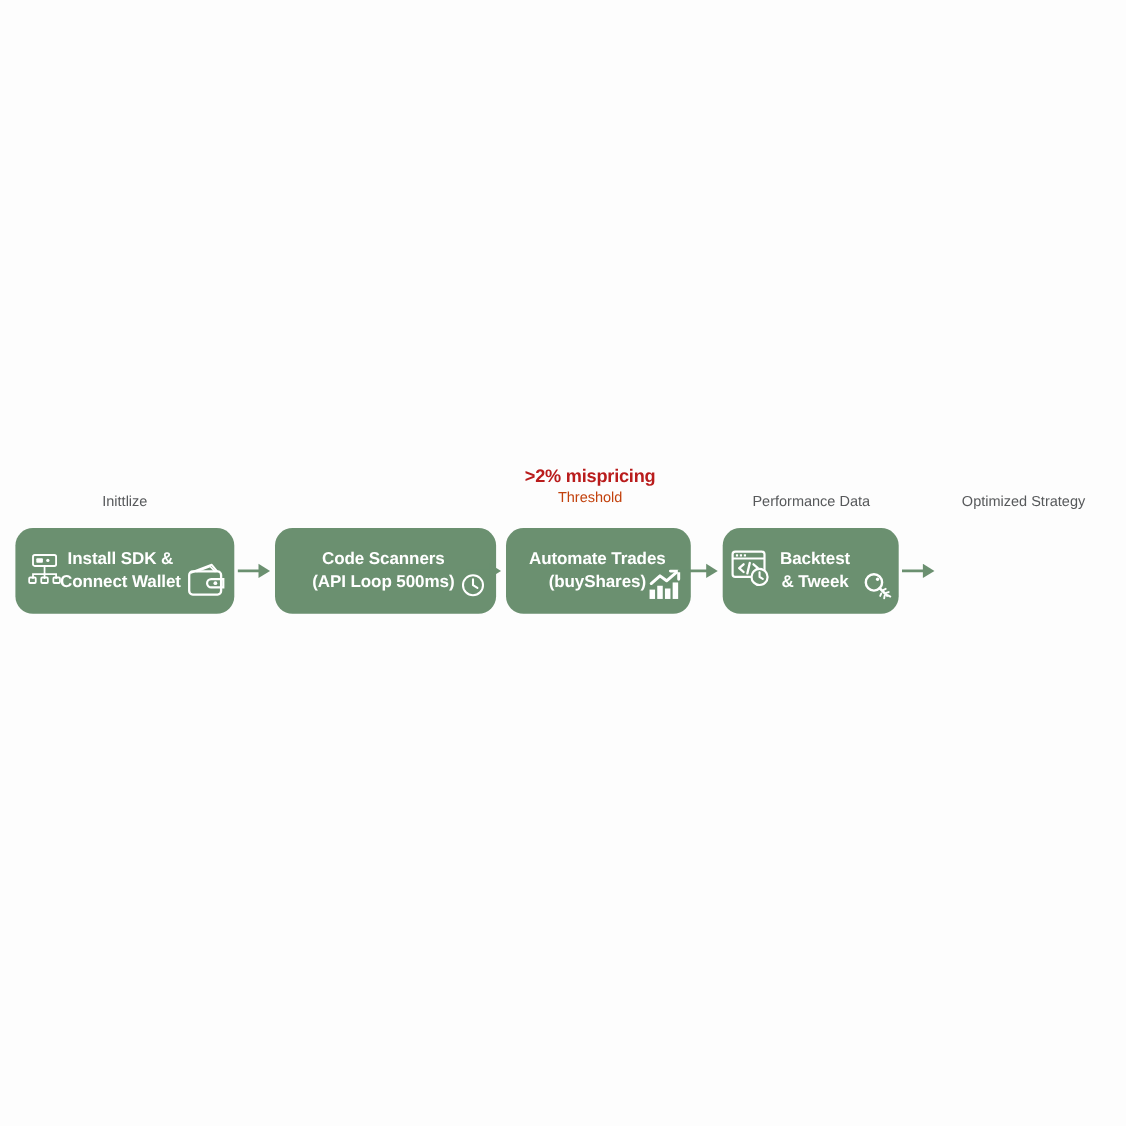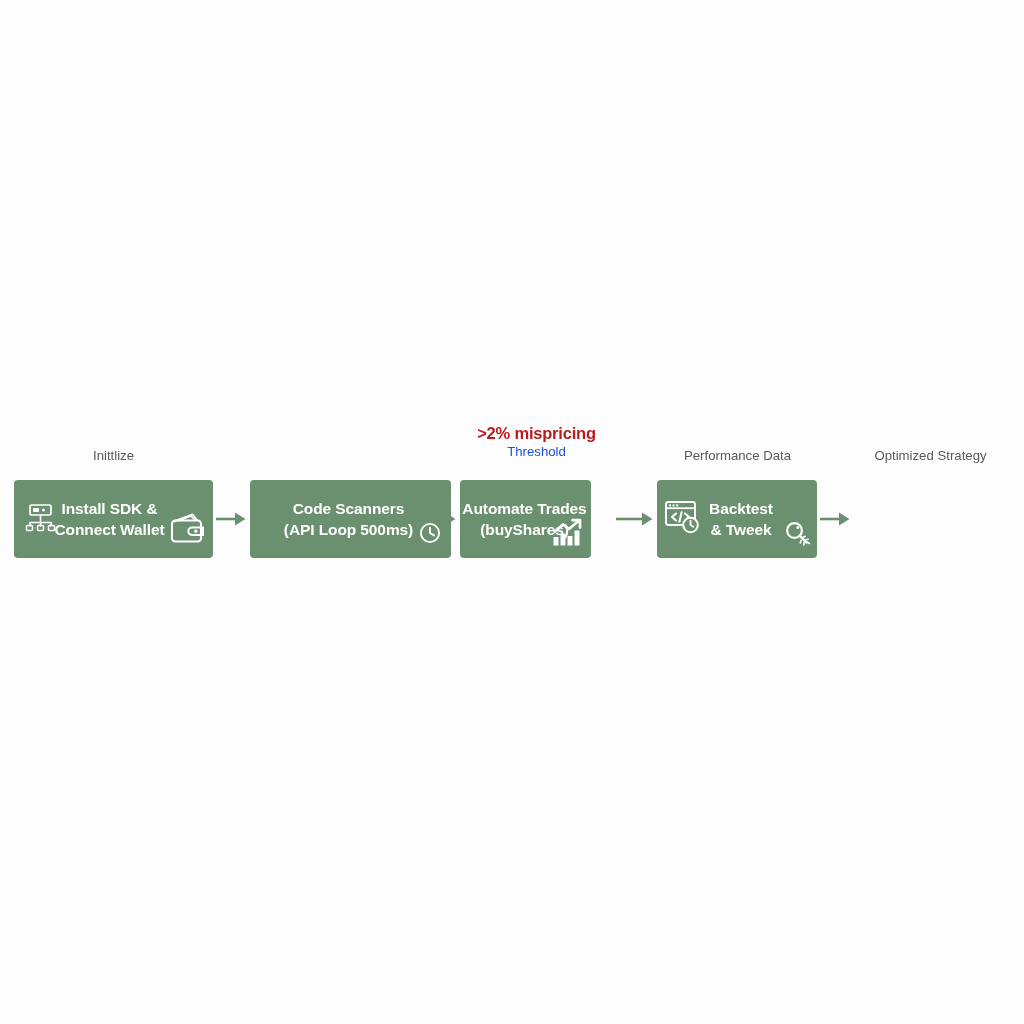--- a/index.html
+++ b/index.html
@@ -81,7 +81,7 @@
     display: block;
   }
   .caption-sub {
-    color: #1d4ed8;
+    color: #c2410c;
     font-size: 13.2px;
     font-weight: normal;
     display: block;

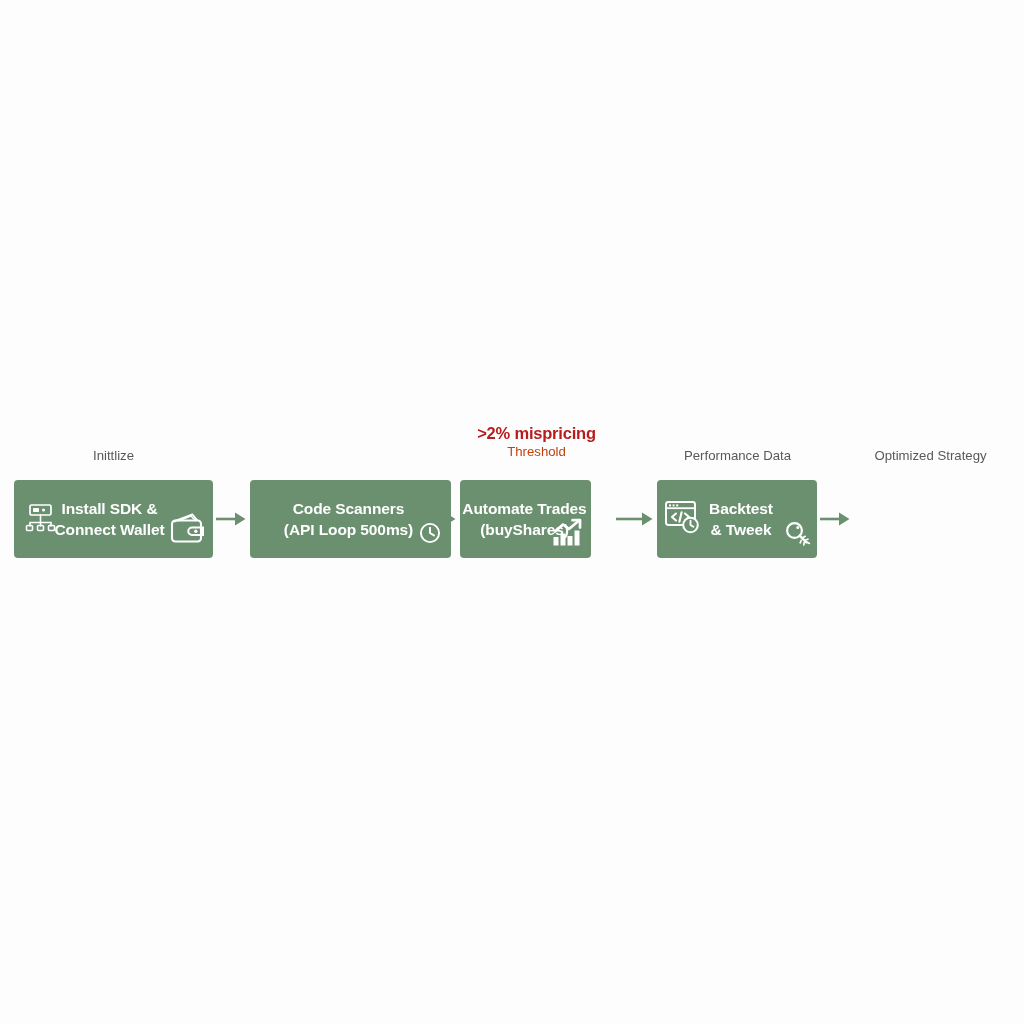--- a/index.html
+++ b/index.html
@@ -31,7 +31,7 @@
     top: 0;
     height: 78px;
     background: #6b9070;
-    border-radius: 4px;
+    border-radius: 16px;
     box-sizing: border-box;
     display: flex;
     align-items: center;

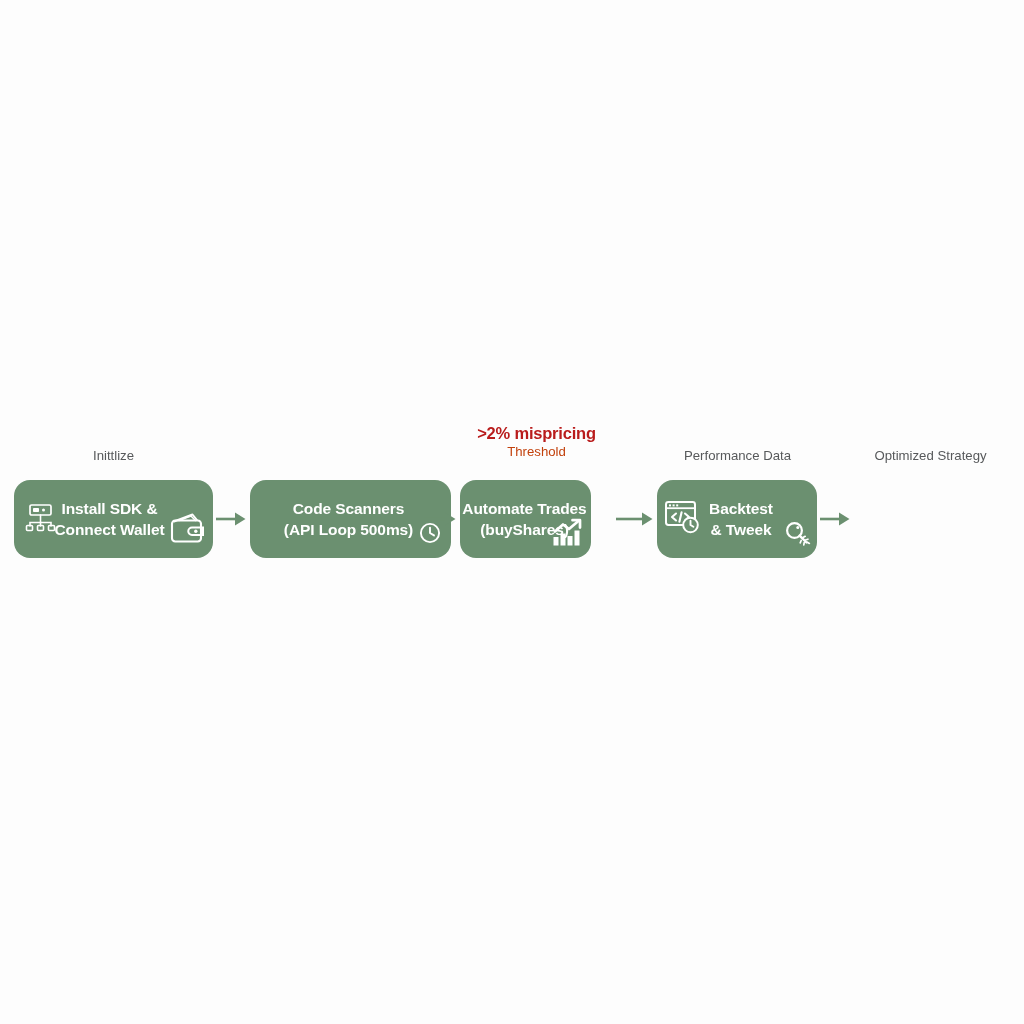--- a/index.html
+++ b/index.html
@@ -176,7 +176,7 @@
       </svg>
     </div>
 
-    <div class="node" style="left:460px; width:131px;align-items:flex-end;">
+    <div class="node" style="left:460px; width:168px;align-items:flex-end;">
       <div class="node-inner">
         <span class="node-label" style="padding-right:2px;">Automate Trades
 (buyShares)</span>

